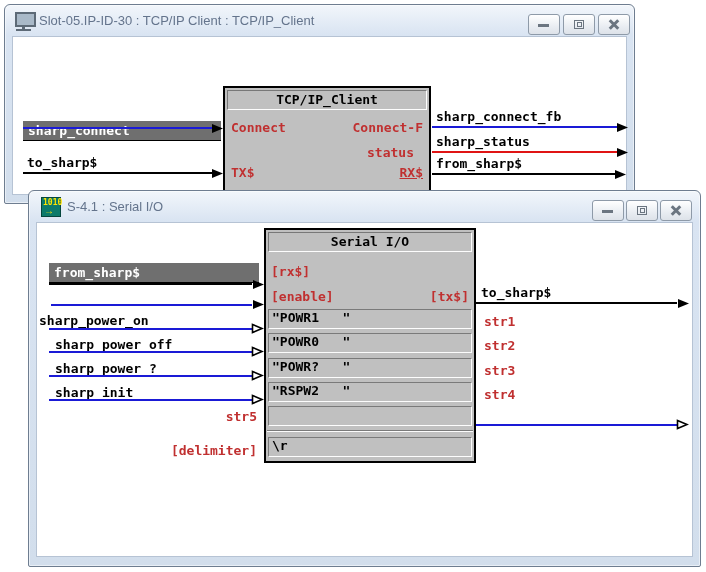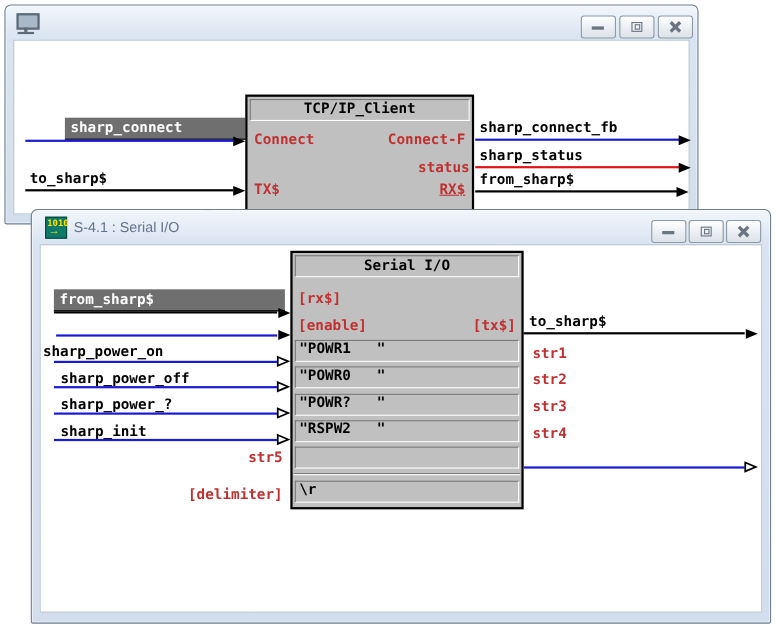--- a/index.html
+++ b/index.html
@@ -57,6 +57,7 @@
       <span class="stand"></span>
       <span class="base"></span>
     </span>
+    <span class="title-text" style="left:34px;">Slot-05.IP-ID-30 : TCP/IP Client : TCP/IP_Client</span>
     <span class="tbtn" style="left:523px;">
         <span class="dash"></span>
       </span>

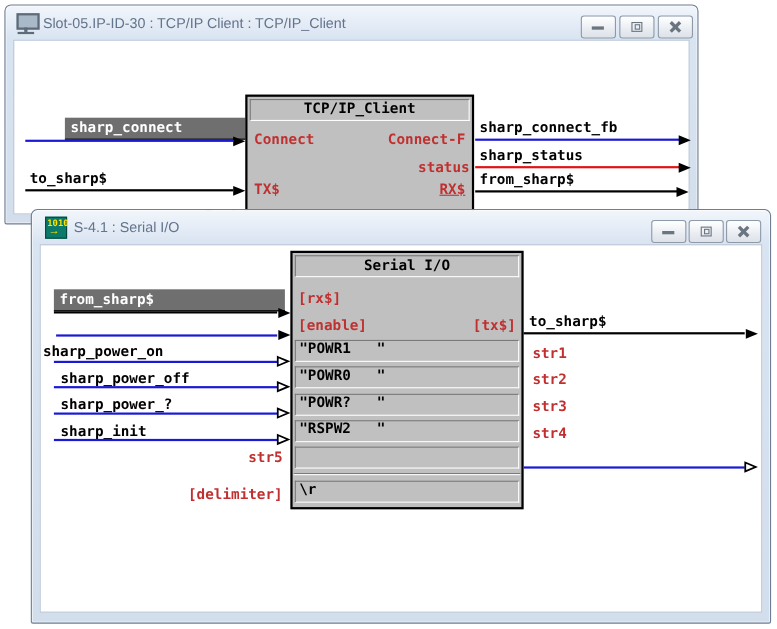--- a/index.html
+++ b/index.html
@@ -71,7 +71,7 @@
   </div>
   <div class="content" style="bottom:8px;">
 
-    <div class="hl-box mono" style="left:10px;top:70px;width:193px;height:19px;margin-left:36px;">sharp_connect</div>
+    <div class="hl-box mono" style="left:10px;top:84px;width:193px;height:19px;">sharp_connect</div>
     <div class="line blue" style="left:10px;top:90px;width:189px;"></div>
     <svg class="arr solid" style="left:198px;top:85px;" width="13" height="13" viewBox="0 0 13 13">
         <path d="M1,2 L12,6.5 L1,11 Z"></path>

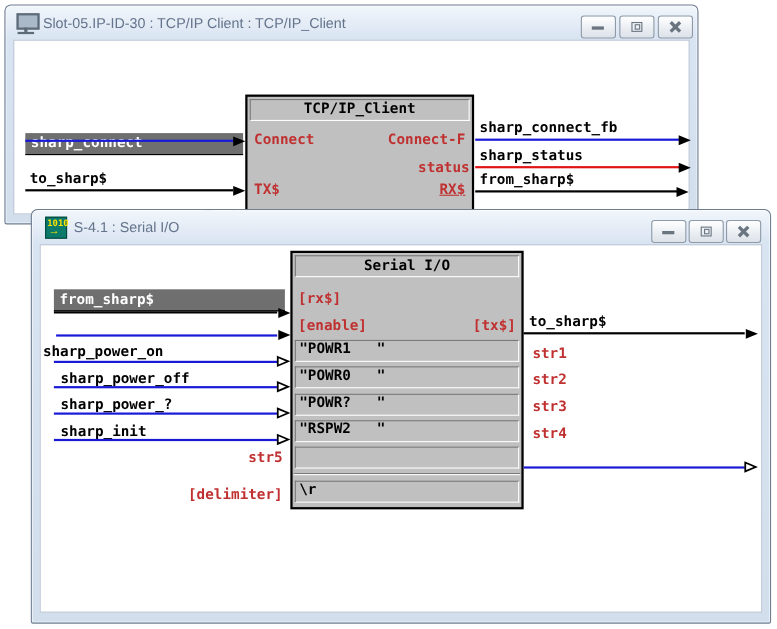--- a/index.html
+++ b/index.html
@@ -89,7 +89,7 @@
       <div class="bheader mono">TCP/IP_Client</div>
       <div class="pin mono" style="left:6px;top:32px;">Connect</div>
       <div class="pin r mono" style="right:6px;top:32px;text-align:center;">Connect-F</div>
-      <div class="pin r mono" style="right:2px;top:57px;text-align:center;">status</div>
+      <div class="pin r mono" style="right:15px;top:57px;text-align:center;">status</div>
       <div class="pin mono" style="left:6px;top:77px;">TX$</div>
       <div class="pin r mono" style="right:6px;top:77px;text-decoration:underline;">RX$</div>
       <div class="groove" style="top:105px;"></div>

